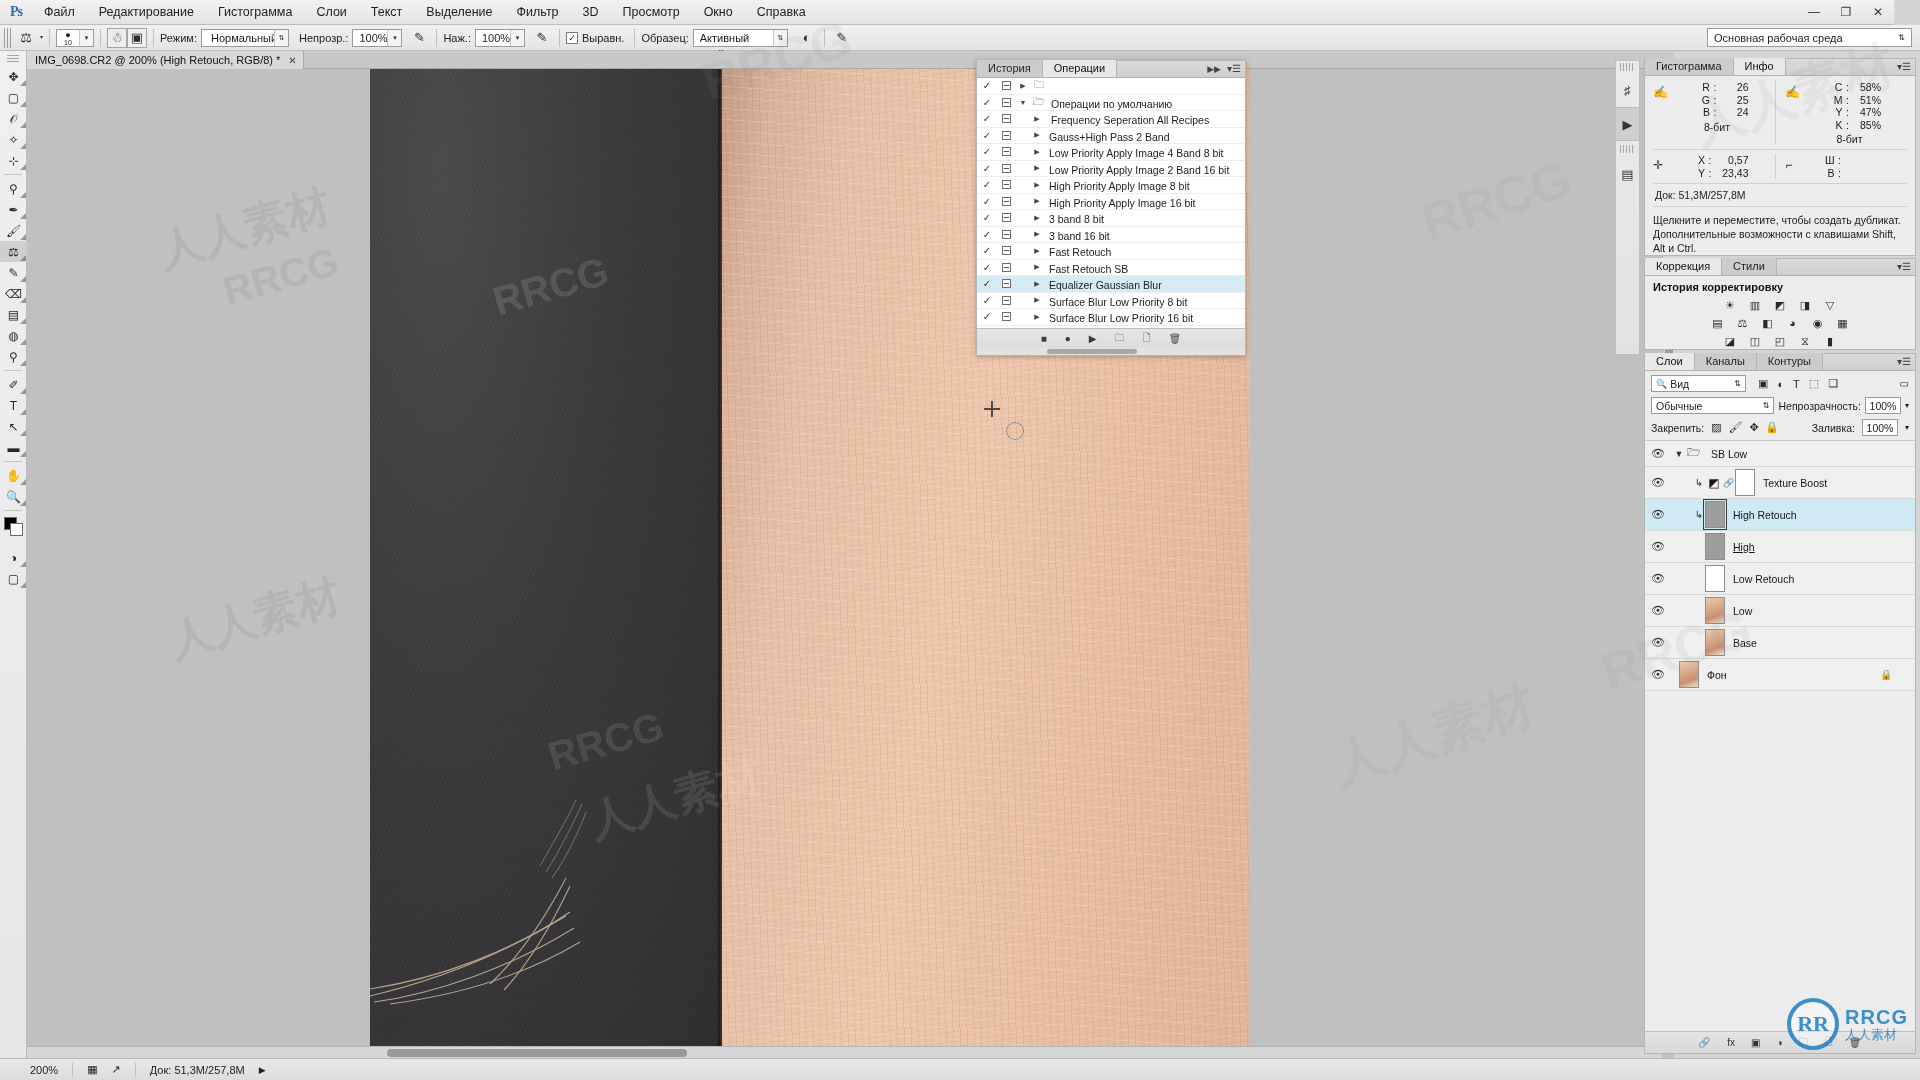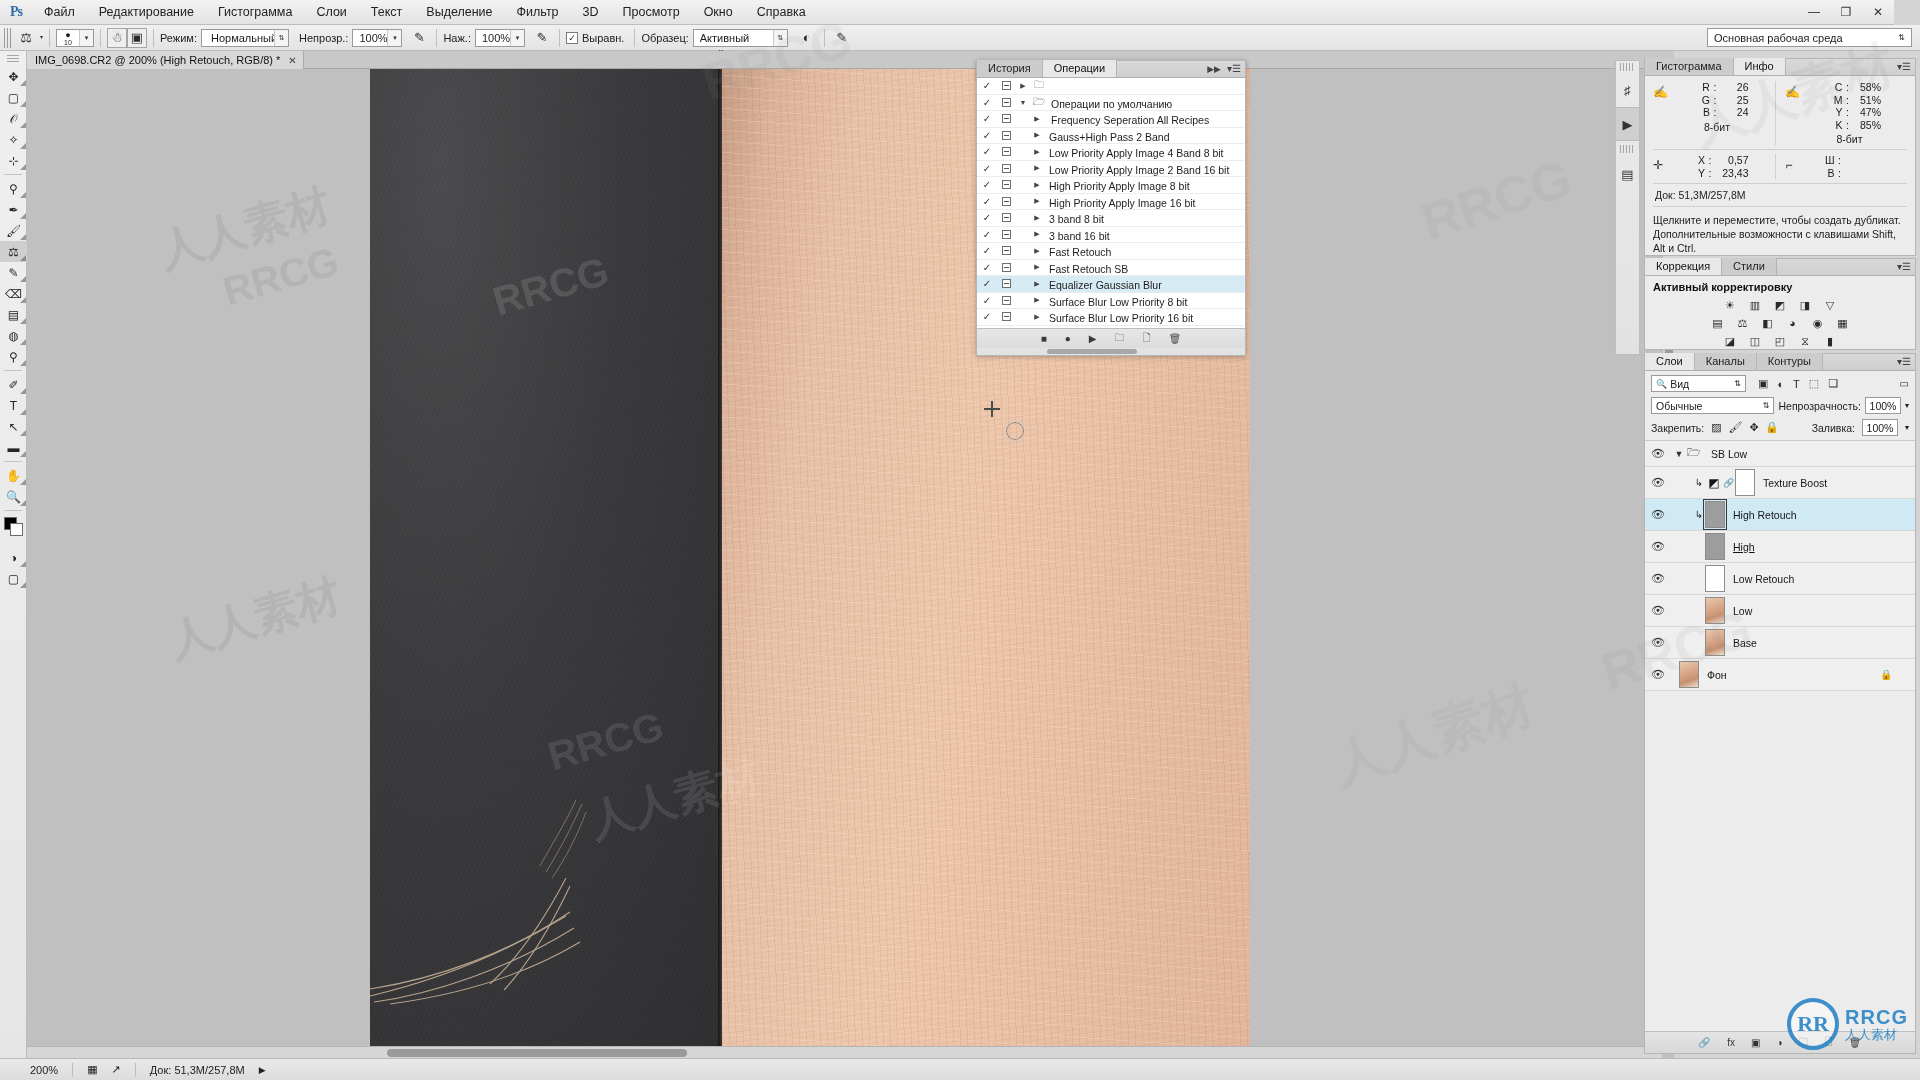--- a/index.html
+++ b/index.html
@@ -681,7 +681,7 @@
       <div class="ptab">Стили</div>
       <div class="ptab-menu">▾☰</div>
     </div>
-    <div class="adj-title">Активный корректировку</div>
+    <div class="adj-title">История корректировку</div>
     <div class="adj-row">
       <div class="adj-ico">☀</div>
       <div class="adj-ico">▥</div>

